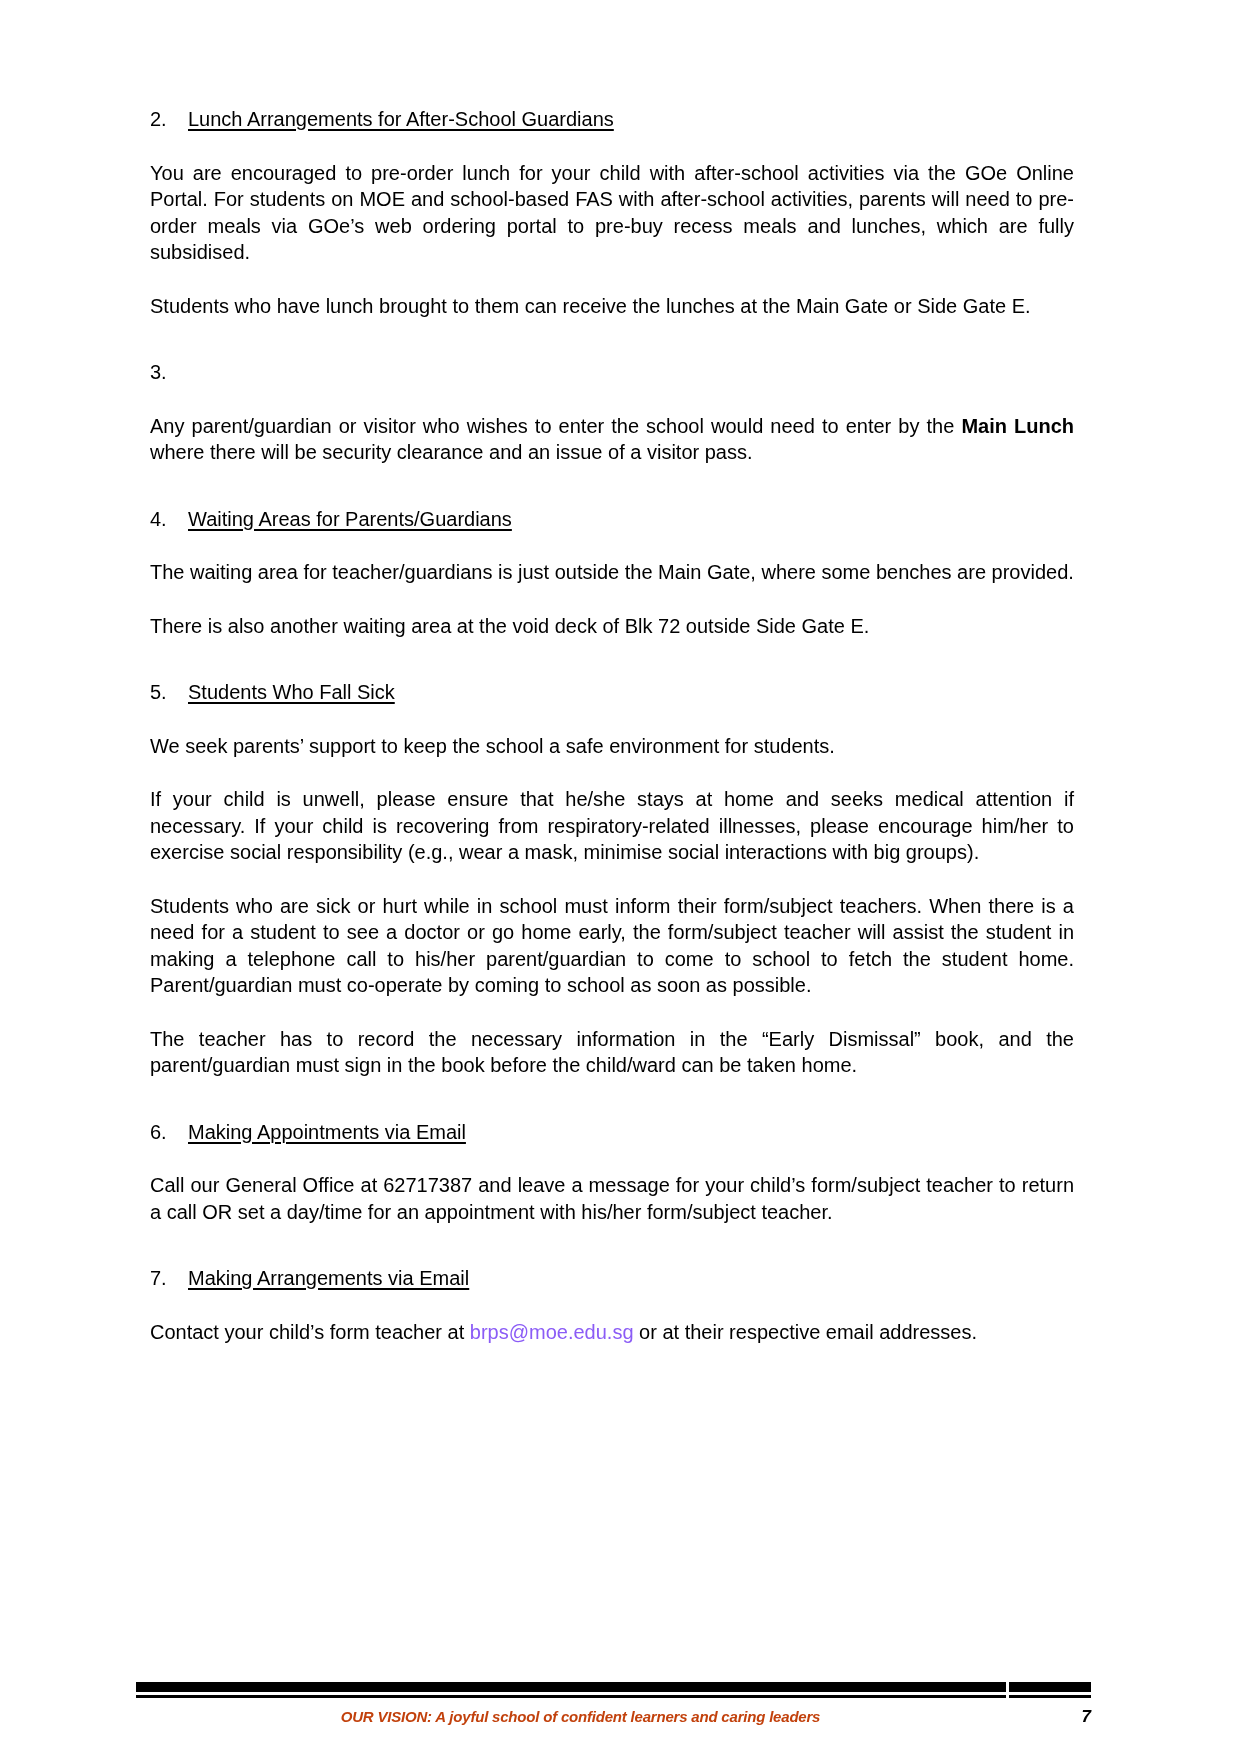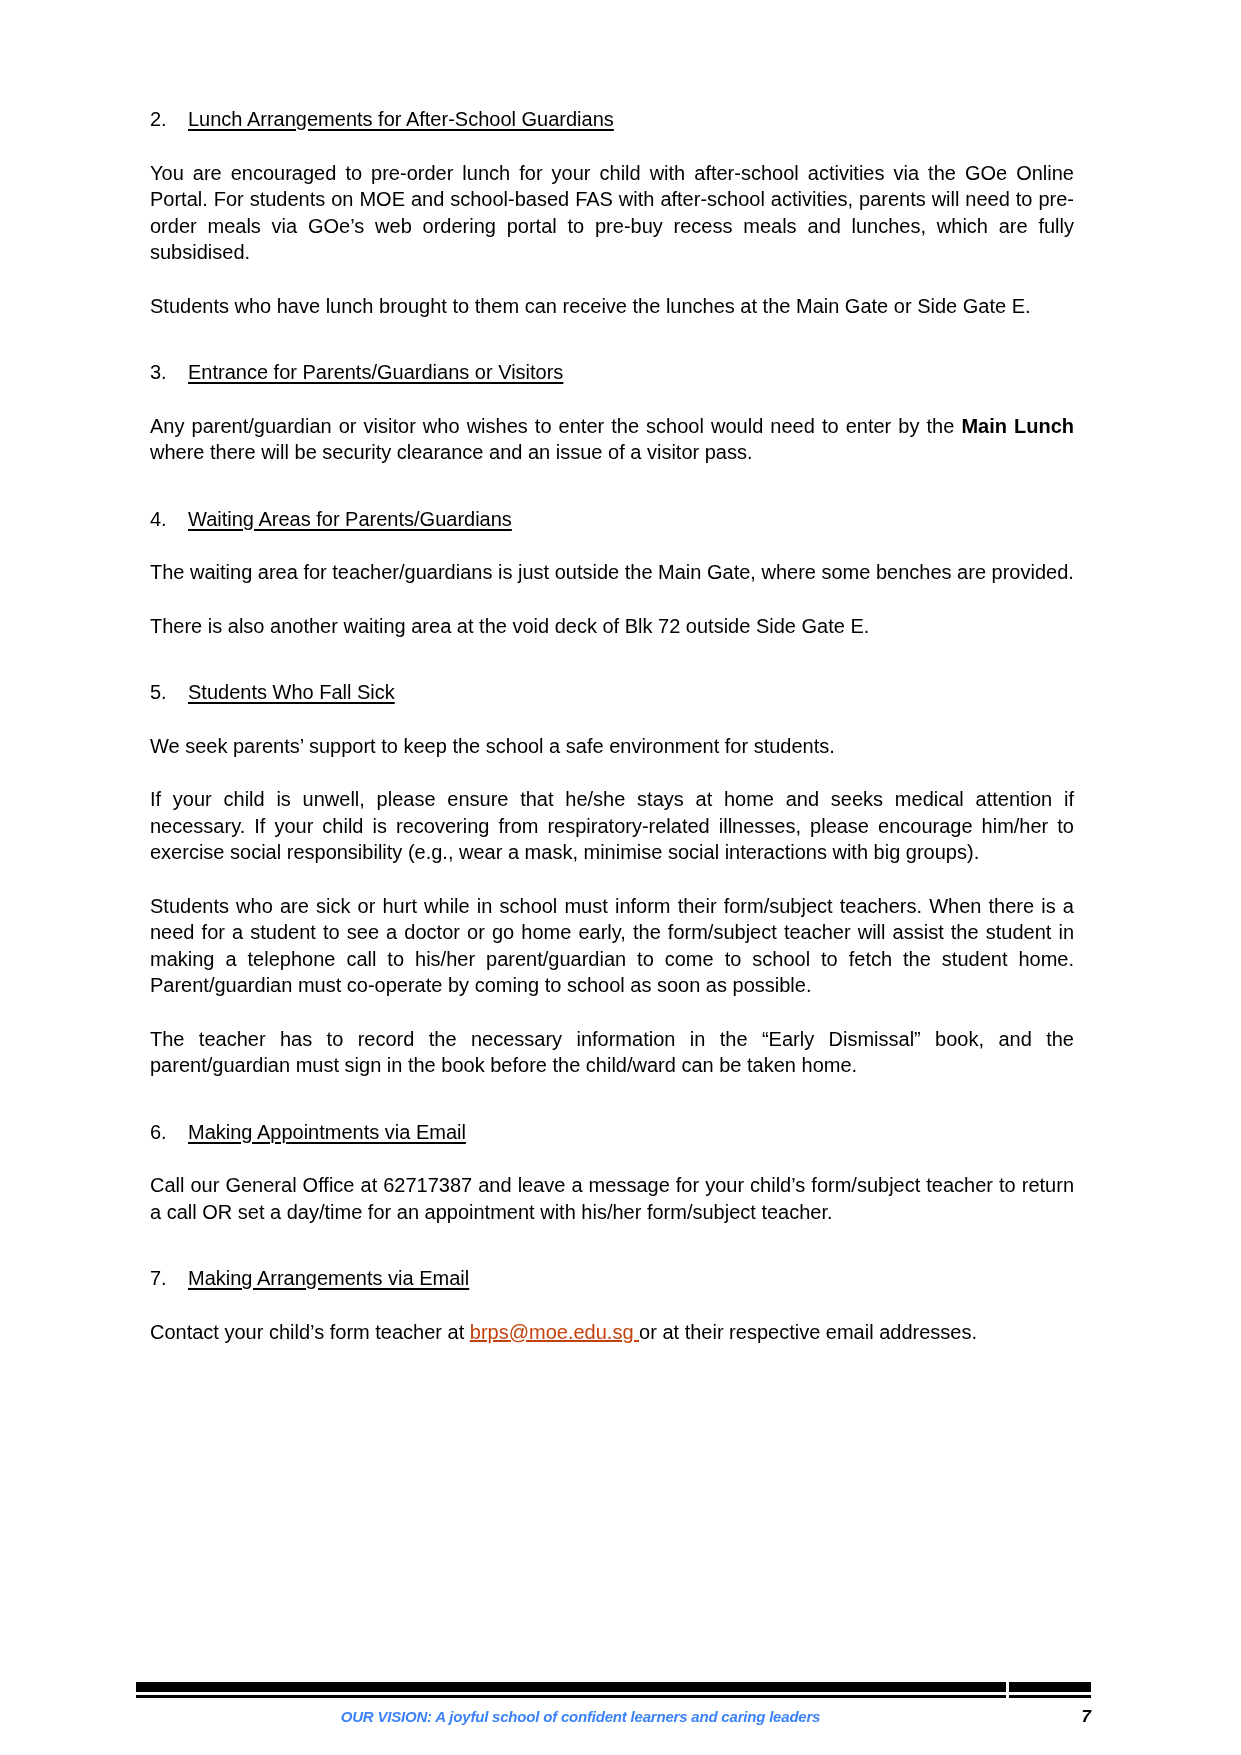--- a/index.html
+++ b/index.html
@@ -109,7 +109,6 @@
 
     <div class="sec-heading">
       <span class="sec-num">3.</span>
-      <span class="sec-title">Entrance for Parents/Guardians or Visitors</span>
     </div>
     <p class="para"><span>Any parent/guardian or visitor who wishes to enter the school would need to enter by the </span><span class="bold">Main Lunch</span><span> where there will be security clearance and an issue of a visitor pass.</span></p>
 

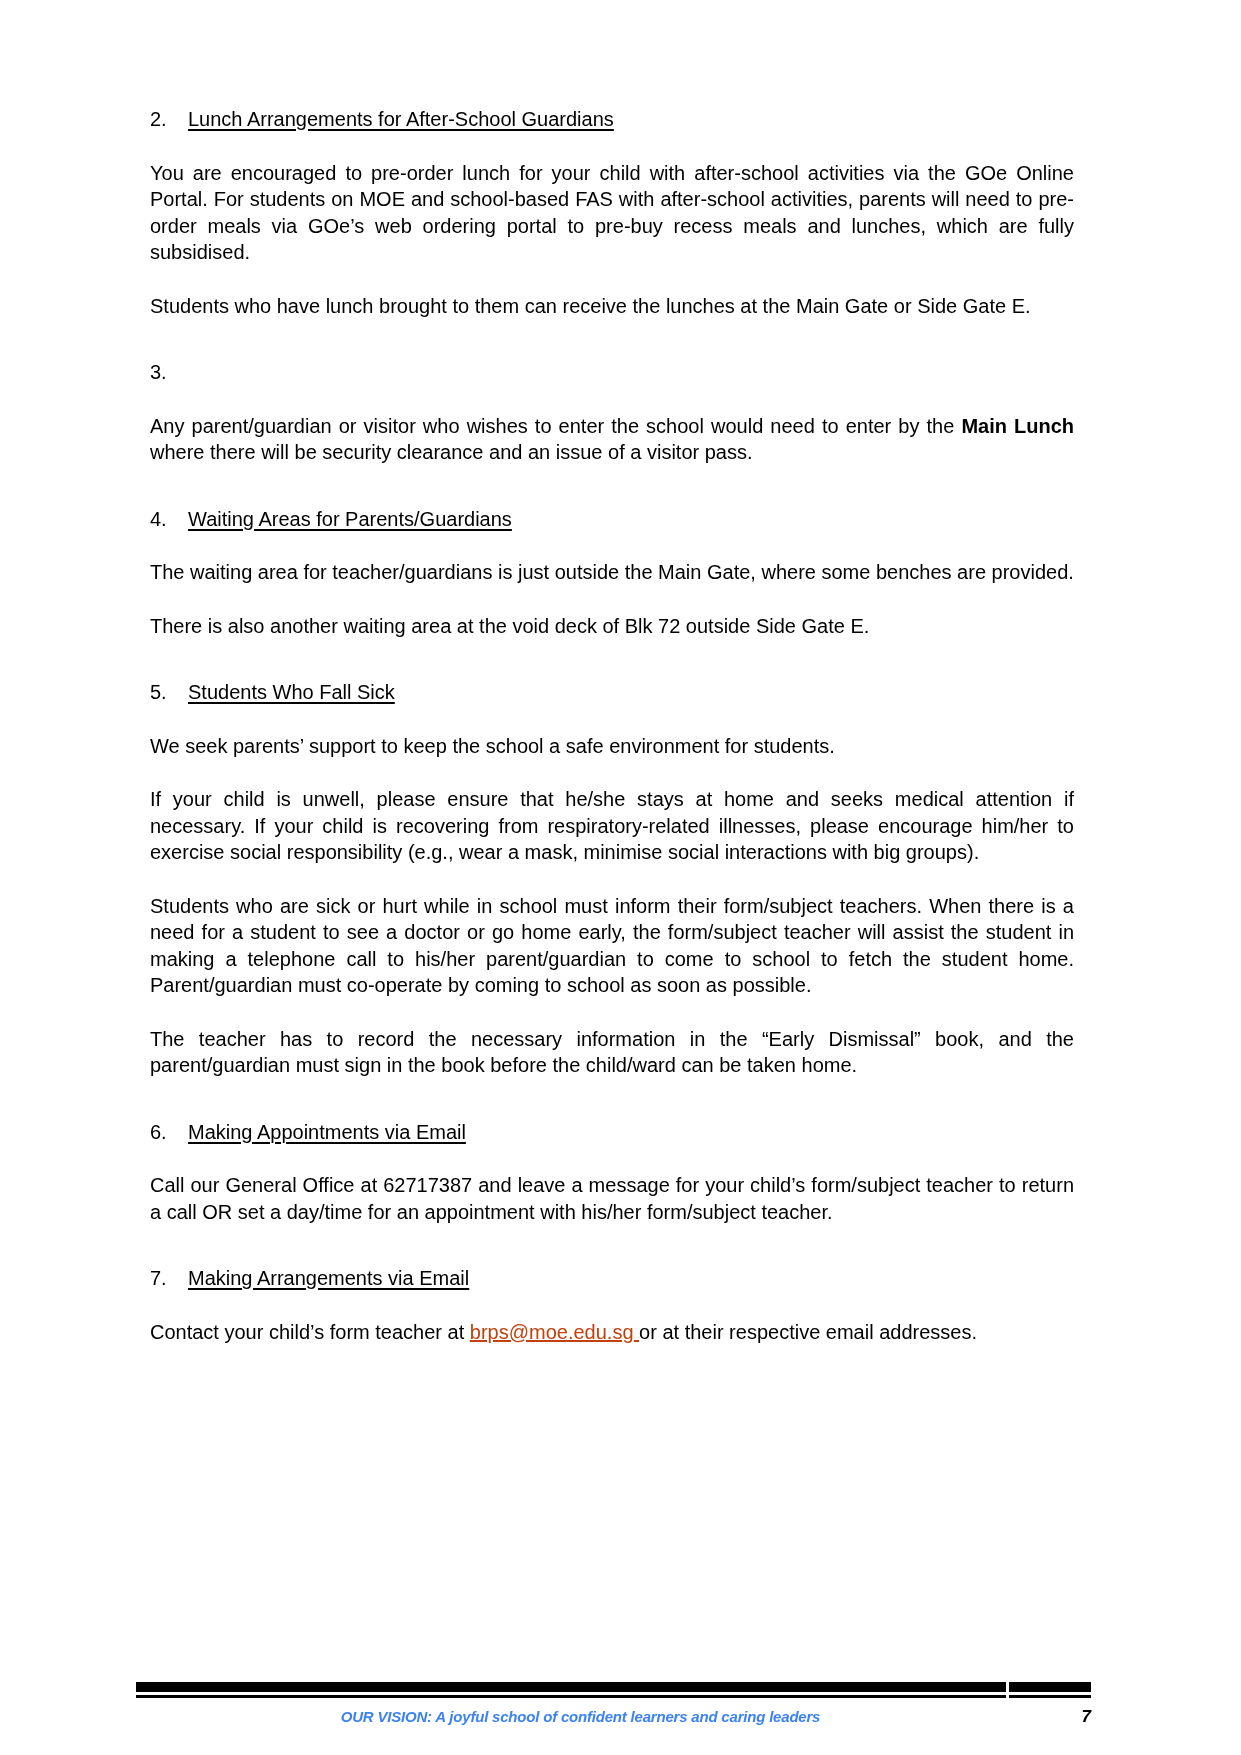--- a/index.html
+++ b/index.html
@@ -46,8 +46,7 @@
   }
   .bold { font-weight: bold; }
   .email-link {
-    color: #c2410c;
-    text-decoration: underline;
+    color: #8b5cf6;
     cursor: pointer;
   }
   .footer-rule {

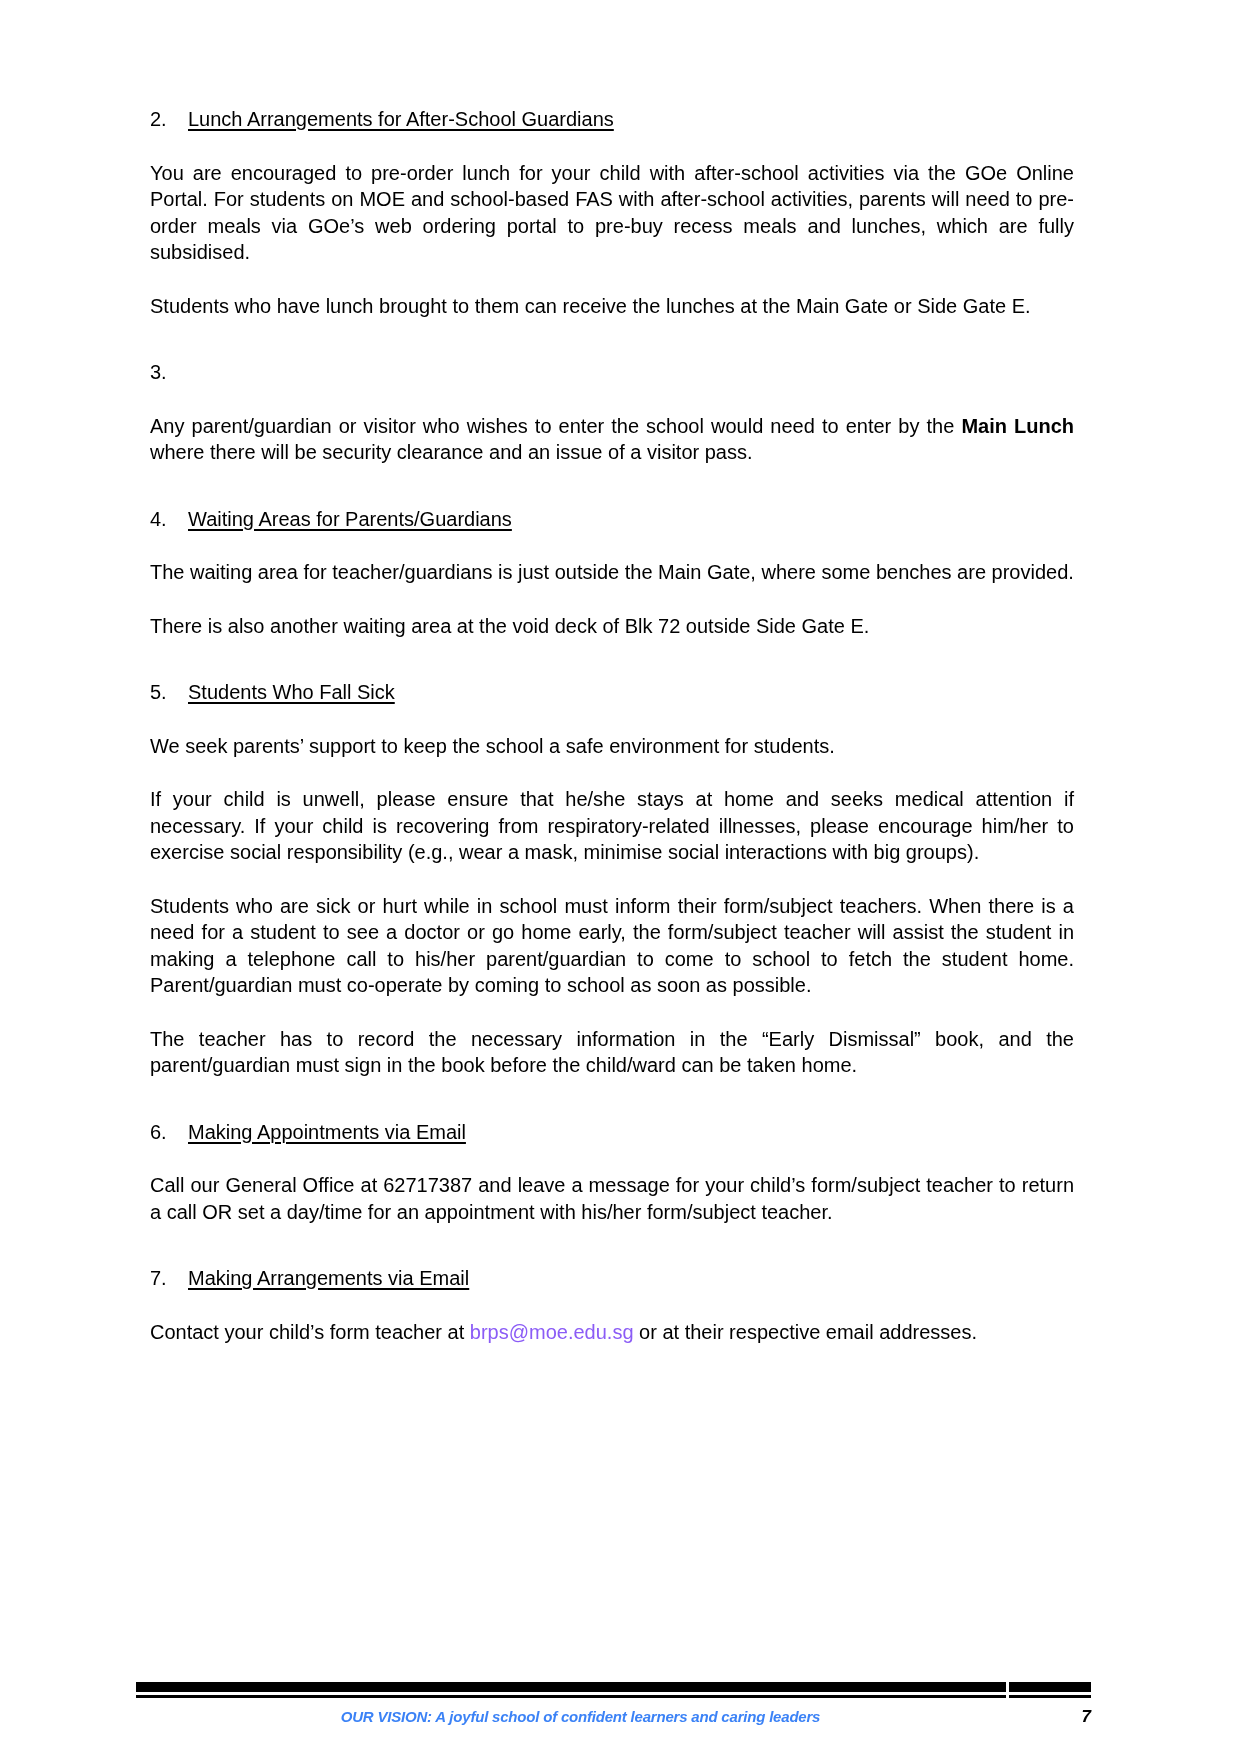--- a/index.html
+++ b/index.html
@@ -76,7 +76,7 @@
     display: block;
     text-align: center;
     padding-right: 80px;
-    color: #3b82f6;
+    color: #c2410c;
     font-weight: bold;
     font-style: italic;
     font-size: 15px;

